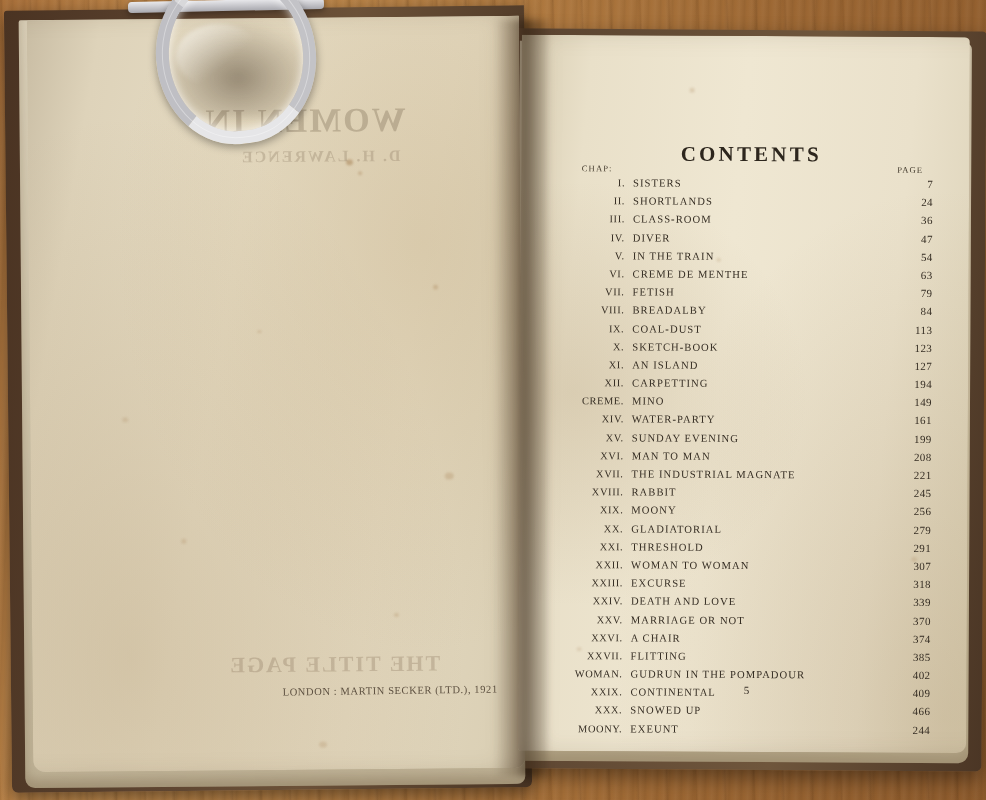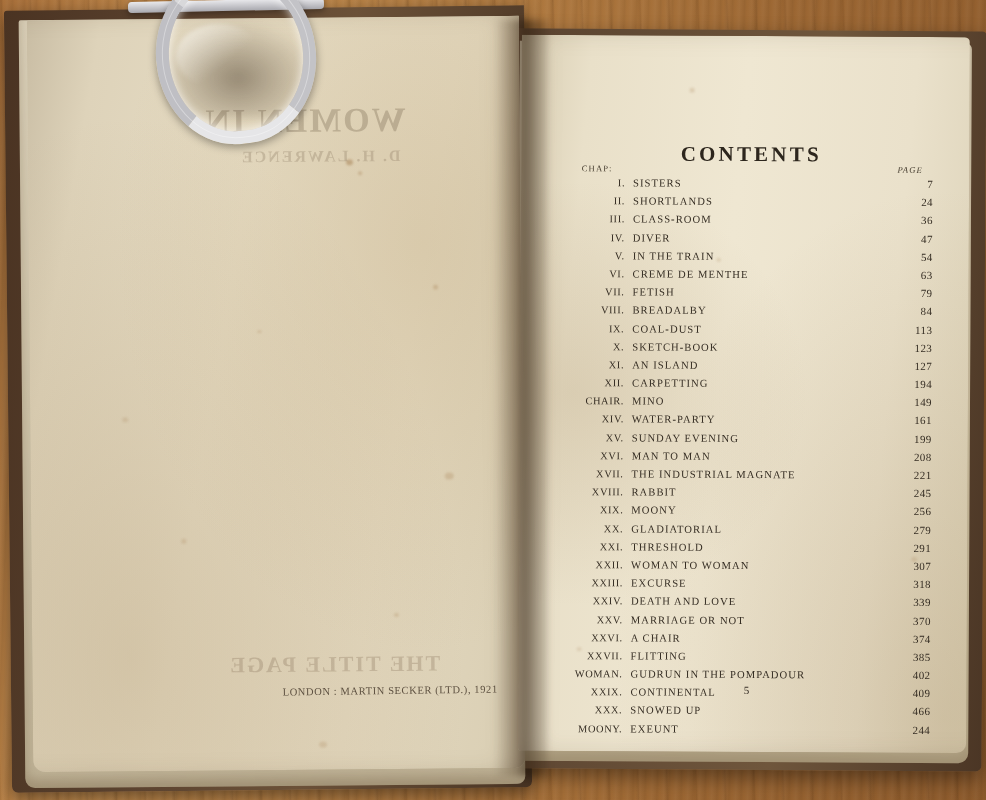--- a/index.html
+++ b/index.html
@@ -227,7 +227,7 @@
   }
   .toc-head .h-chap { width: 52px; text-align: center; padding-left: 4px;}
   .toc-head .h-pad { flex: 1; }
-  .toc-head .h-page { width: 46px; text-align: center; font-style: italic; }
+  .toc-head .h-page { width: 46px; text-align: center; }
 
   .toc-row {
     display: flex;

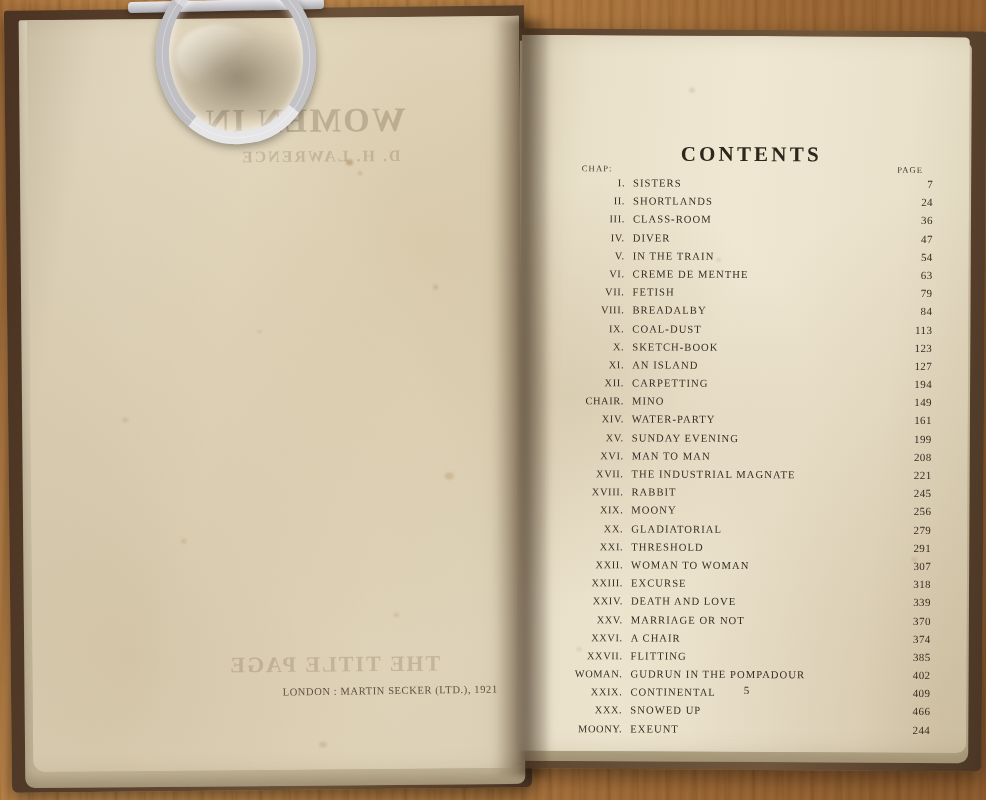--- a/index.html
+++ b/index.html
@@ -429,7 +429,7 @@
                 <span class="toc-page">194</span>
               </div>
               <div class="toc-row">
-                <span class="toc-num">CHAIR.</span>
+                <span class="toc-num">CREME.</span>
                 <span class="toc-title">MINO</span>
                 <span class="toc-page">149</span>
               </div>

